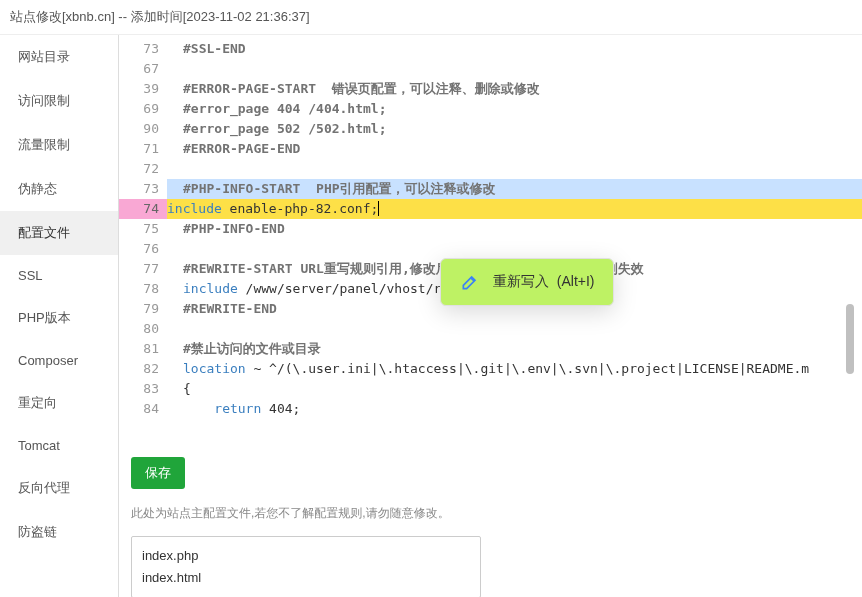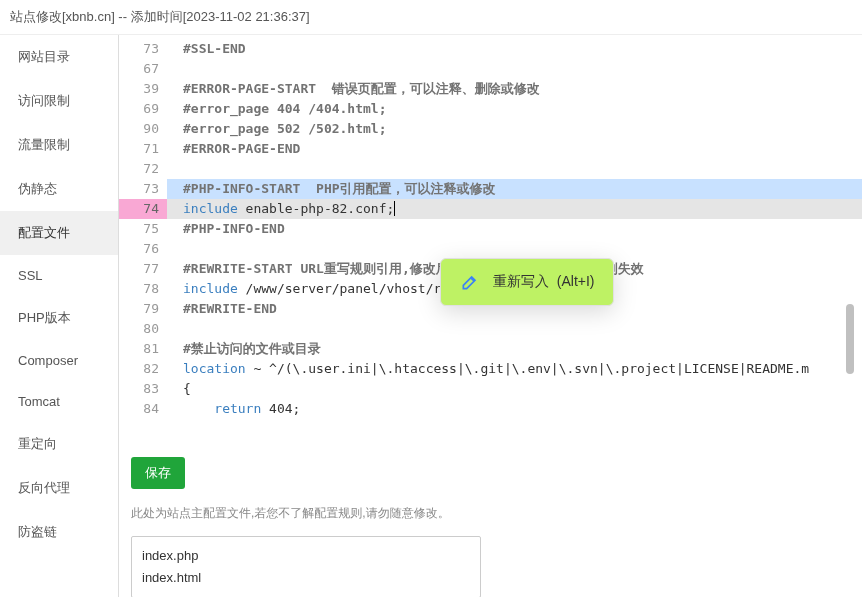--- a/index.html
+++ b/index.html
@@ -18,7 +18,7 @@
 .code { position: absolute; left: 48px; top: 0; right: 0; padding: 4px 0 0 16px; white-space: pre; overflow-x: hidden; }
 .code-line { height: 20px; }
 .code-line.hl1 { background: #c8e1ff; margin-left:-16px; padding-left:16px; }
-.code-line.hl2 { background: #e5e5e5; margin-left:-16px; padding-left:16px; }
+.code-line.hl2 { background: #fde047; margin-left:-16px; }
 .c-green { color: #737373; font-weight: bold; }
 .c-kw { color: #3b7fbf; }
 .c-txt { color: #333; }

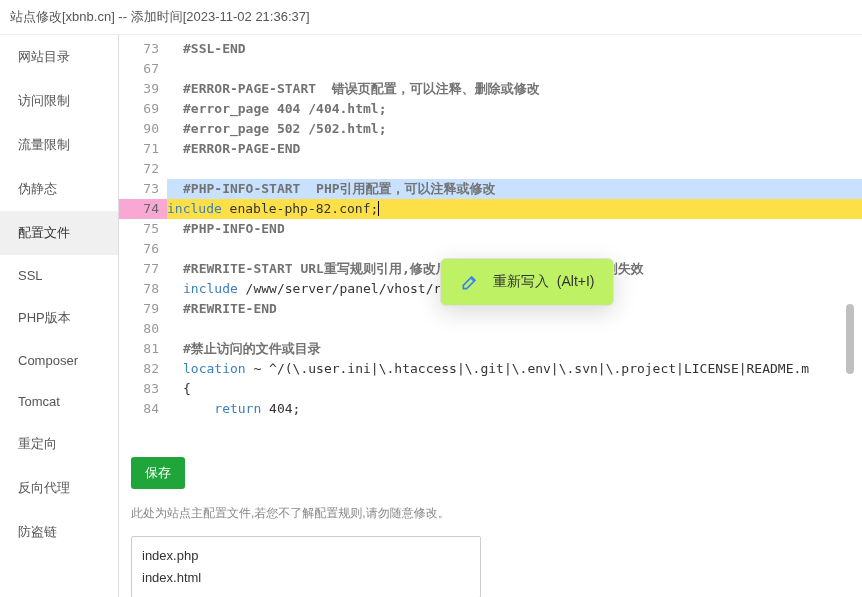--- a/index.html
+++ b/index.html
@@ -48,8 +48,8 @@
       <div class="sidebar-item">SSL</div>
       <div class="sidebar-item">PHP版本</div>
       <div class="sidebar-item">Composer</div>
+      <div class="sidebar-item">重定向</div>
       <div class="sidebar-item">Tomcat</div>
-      <div class="sidebar-item">重定向</div>
       <div class="sidebar-item">反向代理</div>
       <div class="sidebar-item">防盗链</div>
     </div>

